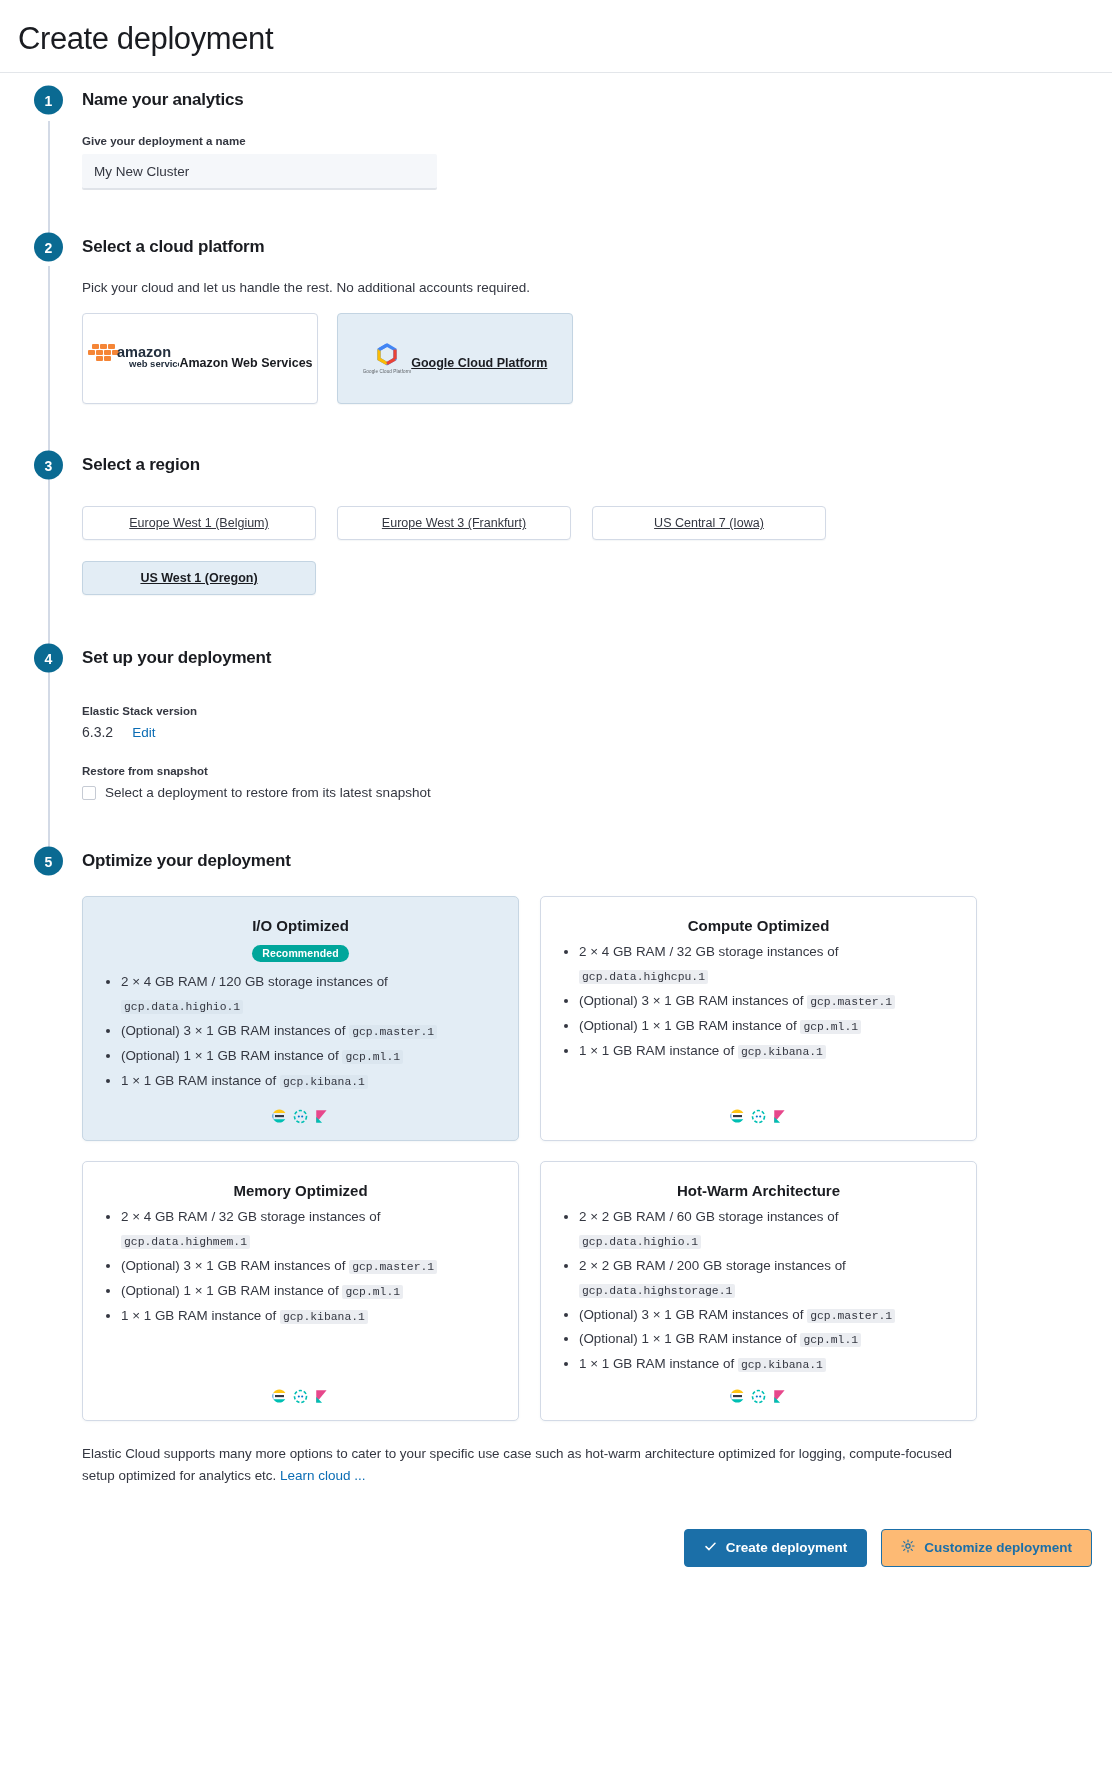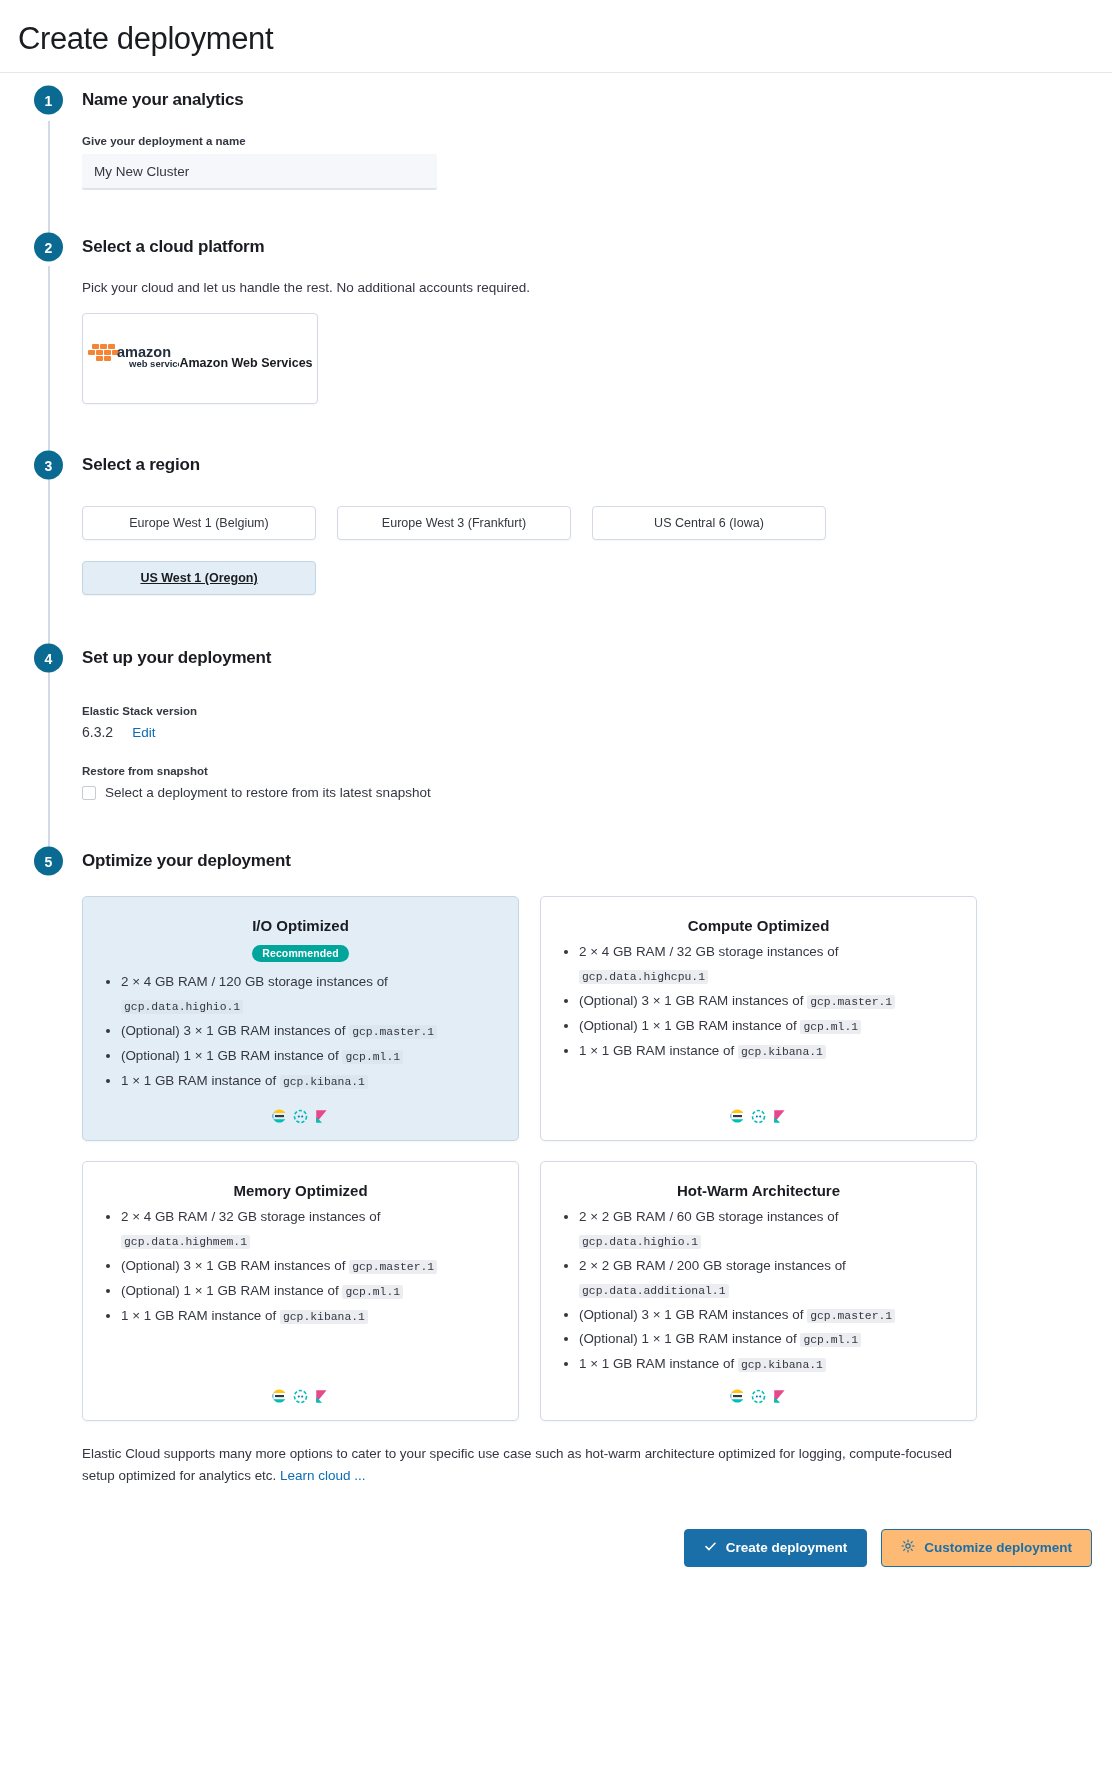--- a/index.html
+++ b/index.html
@@ -342,6 +342,19 @@
             <div class="platform-name">Amazon Web Services</div>
           </div>
 
+          <div class="platform-card selected">
+            <div class="platform-logo gcp-logo">
+              <svg width="26" height="24" viewBox="0 0 26 24" aria-hidden="true">
+                <path d="M13 2 L21 6.6 L21 16 L13 20.6 L5 16 L5 6.6 Z" fill="none" stroke="#4285f4" stroke-width="3.2"></path>
+                <path d="M13 20.6 L5 16 L5 6.6" fill="none" stroke="#fbbc05" stroke-width="3.2"></path>
+                <path d="M21 16 L13 20.6" fill="none" stroke="#ea4335" stroke-width="3.2"></path>
+                <path d="M21 6.6 L21 16" fill="none" stroke="#ea4335" stroke-width="3.2"></path>
+                <path d="M5 6.6 L13 2" fill="none" stroke="#4285f4" stroke-width="3.2"></path>
+              </svg>
+              <div class="gcp-caption">Google Cloud Platform</div>
+            </div>
+            <div class="platform-name">Google Cloud Platform</div>
+          </div>
 
         </div>
         <div style="height:26px"></div>

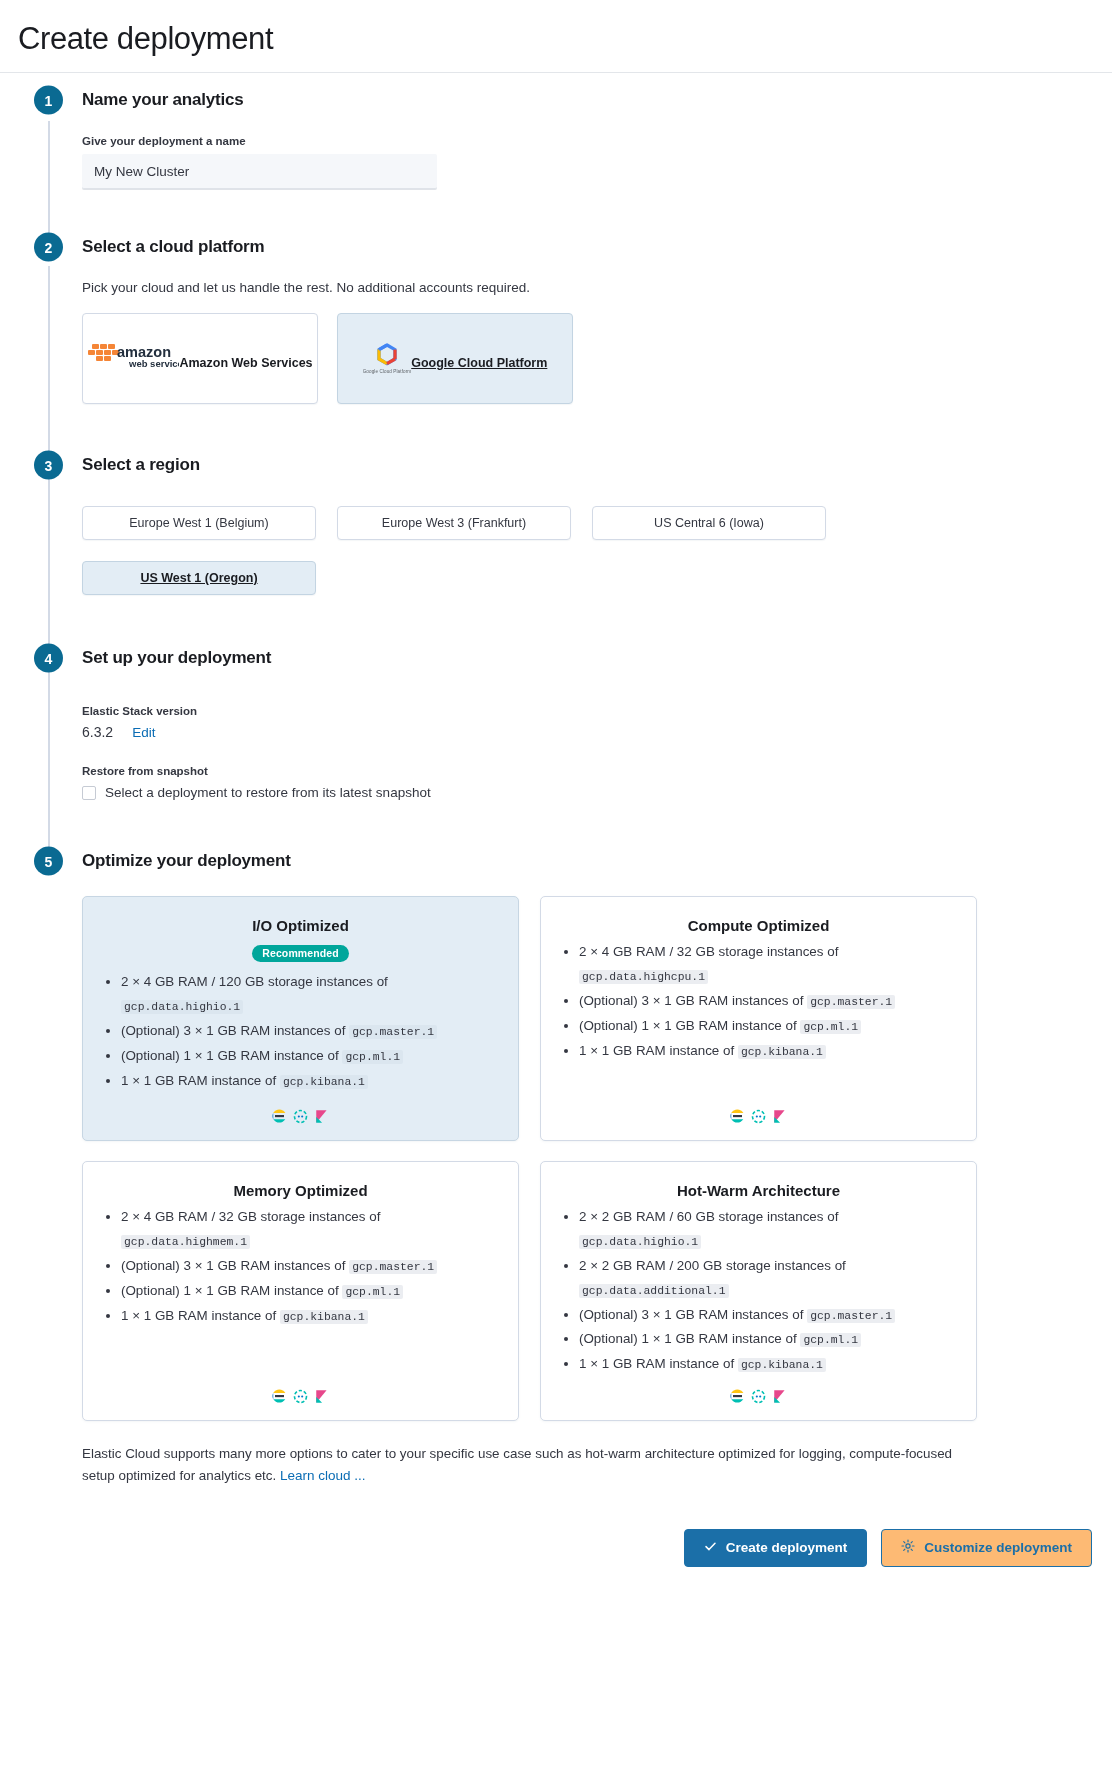--- a/index.html
+++ b/index.html
@@ -154,6 +154,7 @@
     color: #343741;
     cursor: pointer;
     box-shadow: 0 1px 1px rgba(152,162,179,.10);
+    text-decoration: underline;
   }
   .region-btn.selected {
     background: #e3edf5;

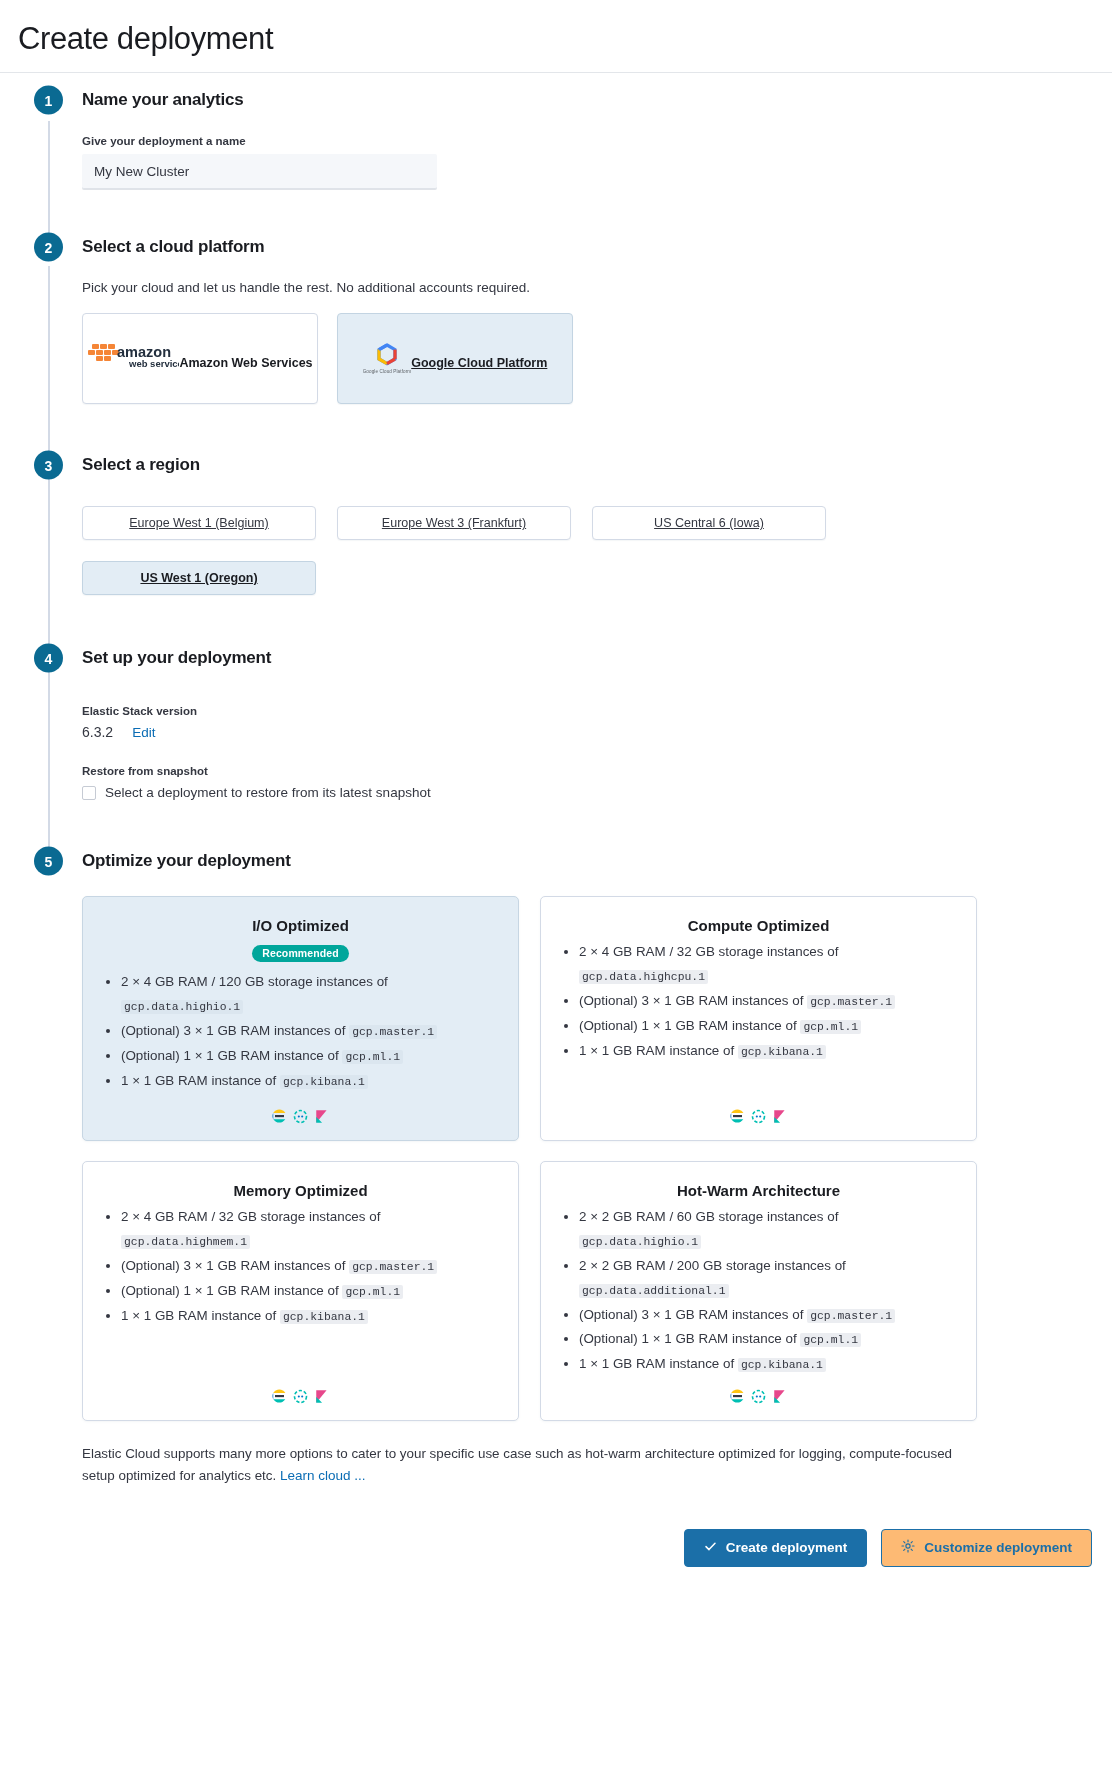--- a/index.html
+++ b/index.html
@@ -373,7 +373,7 @@
         <div class="region-grid">
           <button class="region-btn">Europe West 1 (Belgium)</button>
           <button class="region-btn">Europe West 3 (Frankfurt)</button>
-          <button class="region-btn">US Central 6 (Iowa)</button>
+          <button class="region-btn">US Central 7 (Iowa)</button>
           <button class="region-btn selected">US West 1 (Oregon)</button>
         </div>
         <div style="height:28px"></div>

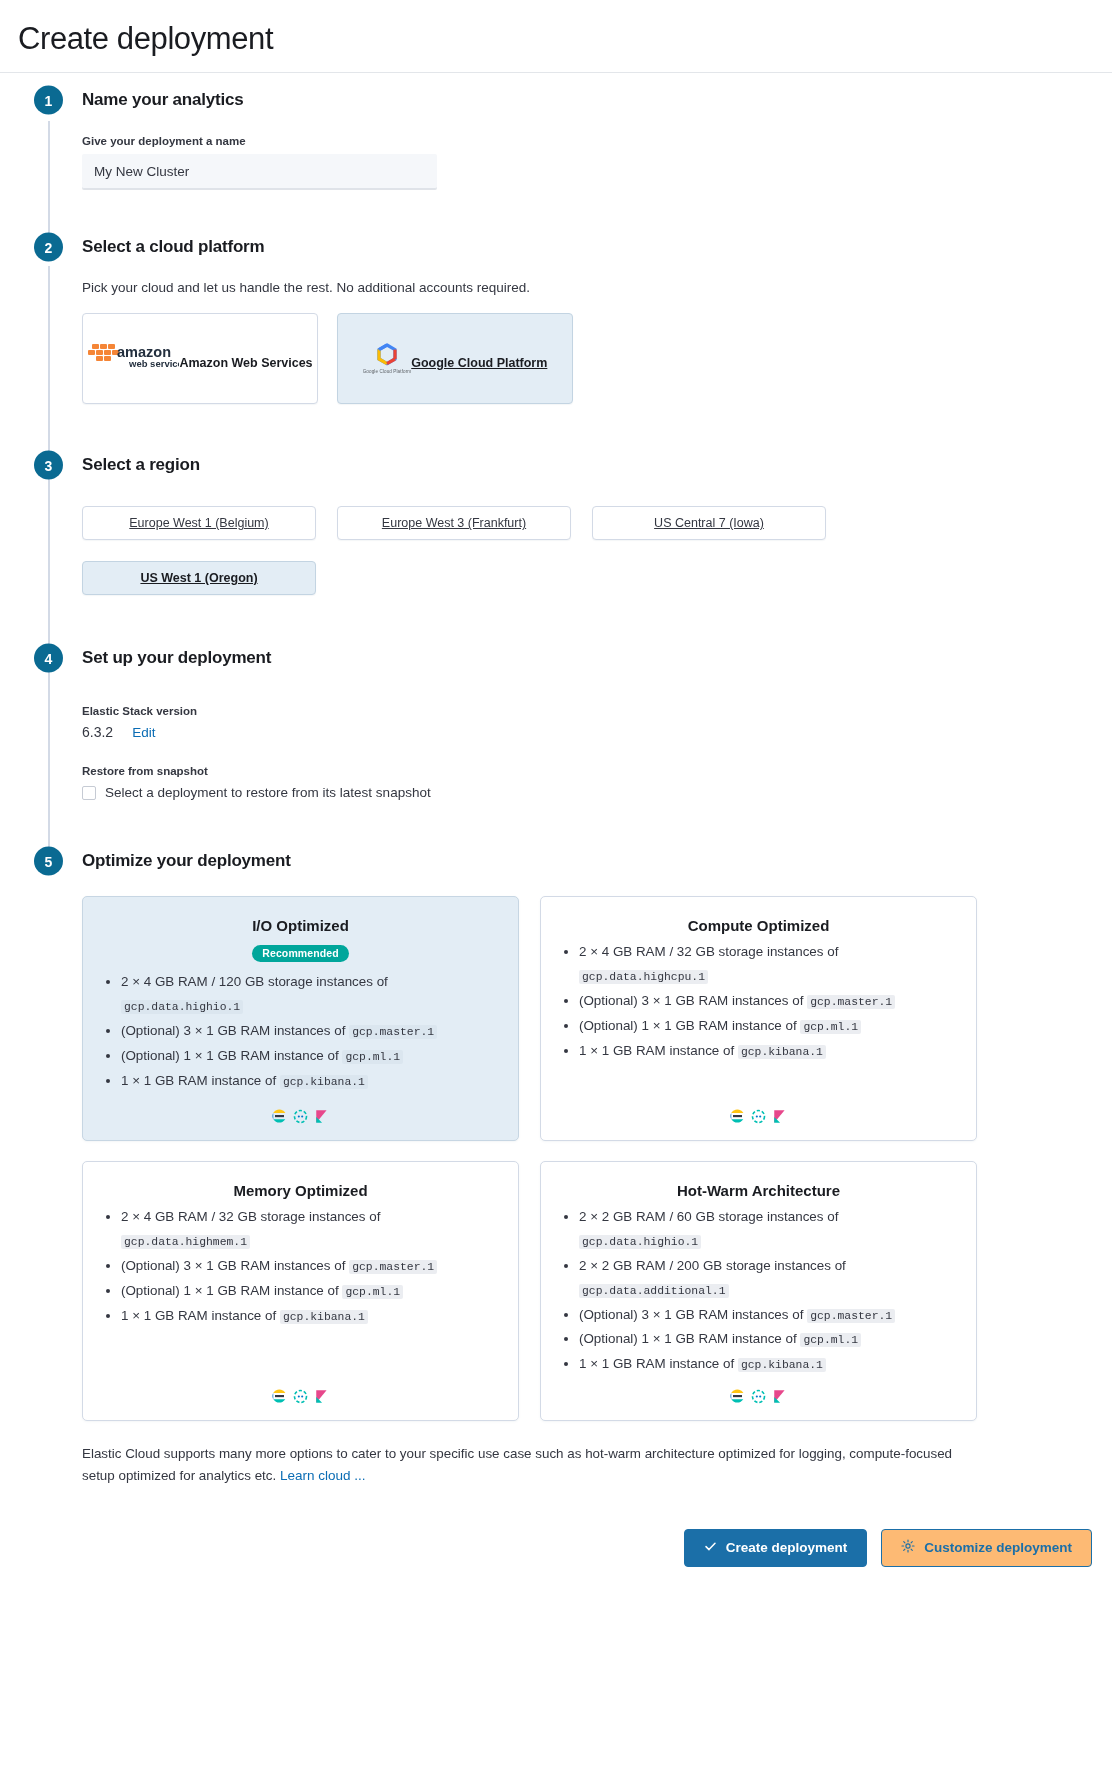--- a/index.html
+++ b/index.html
@@ -500,7 +500,7 @@
             <div class="opt-title">Hot-Warm Architecture</div>
             <ul class="opt-list">
                 <li>2 × 2 GB RAM / 60 GB storage instances of <code>gcp.data.highio.1</code></li>
-                <li>2 × 2 GB RAM / 200 GB storage instances of <code>gcp.data.additional.1</code></li>
+                <li>2 × 2 GB RAM / 200 GB storage instances of <code>gcp.data.highstorage.1</code></li>
                 <li>(Optional) 3 × 1 GB RAM instances of <code>gcp.master.1</code></li>
                 <li>(Optional) 1 × 1 GB RAM instance of <code>gcp.ml.1</code></li>
                 <li>1 × 1 GB RAM instance of <code>gcp.kibana.1</code></li>

